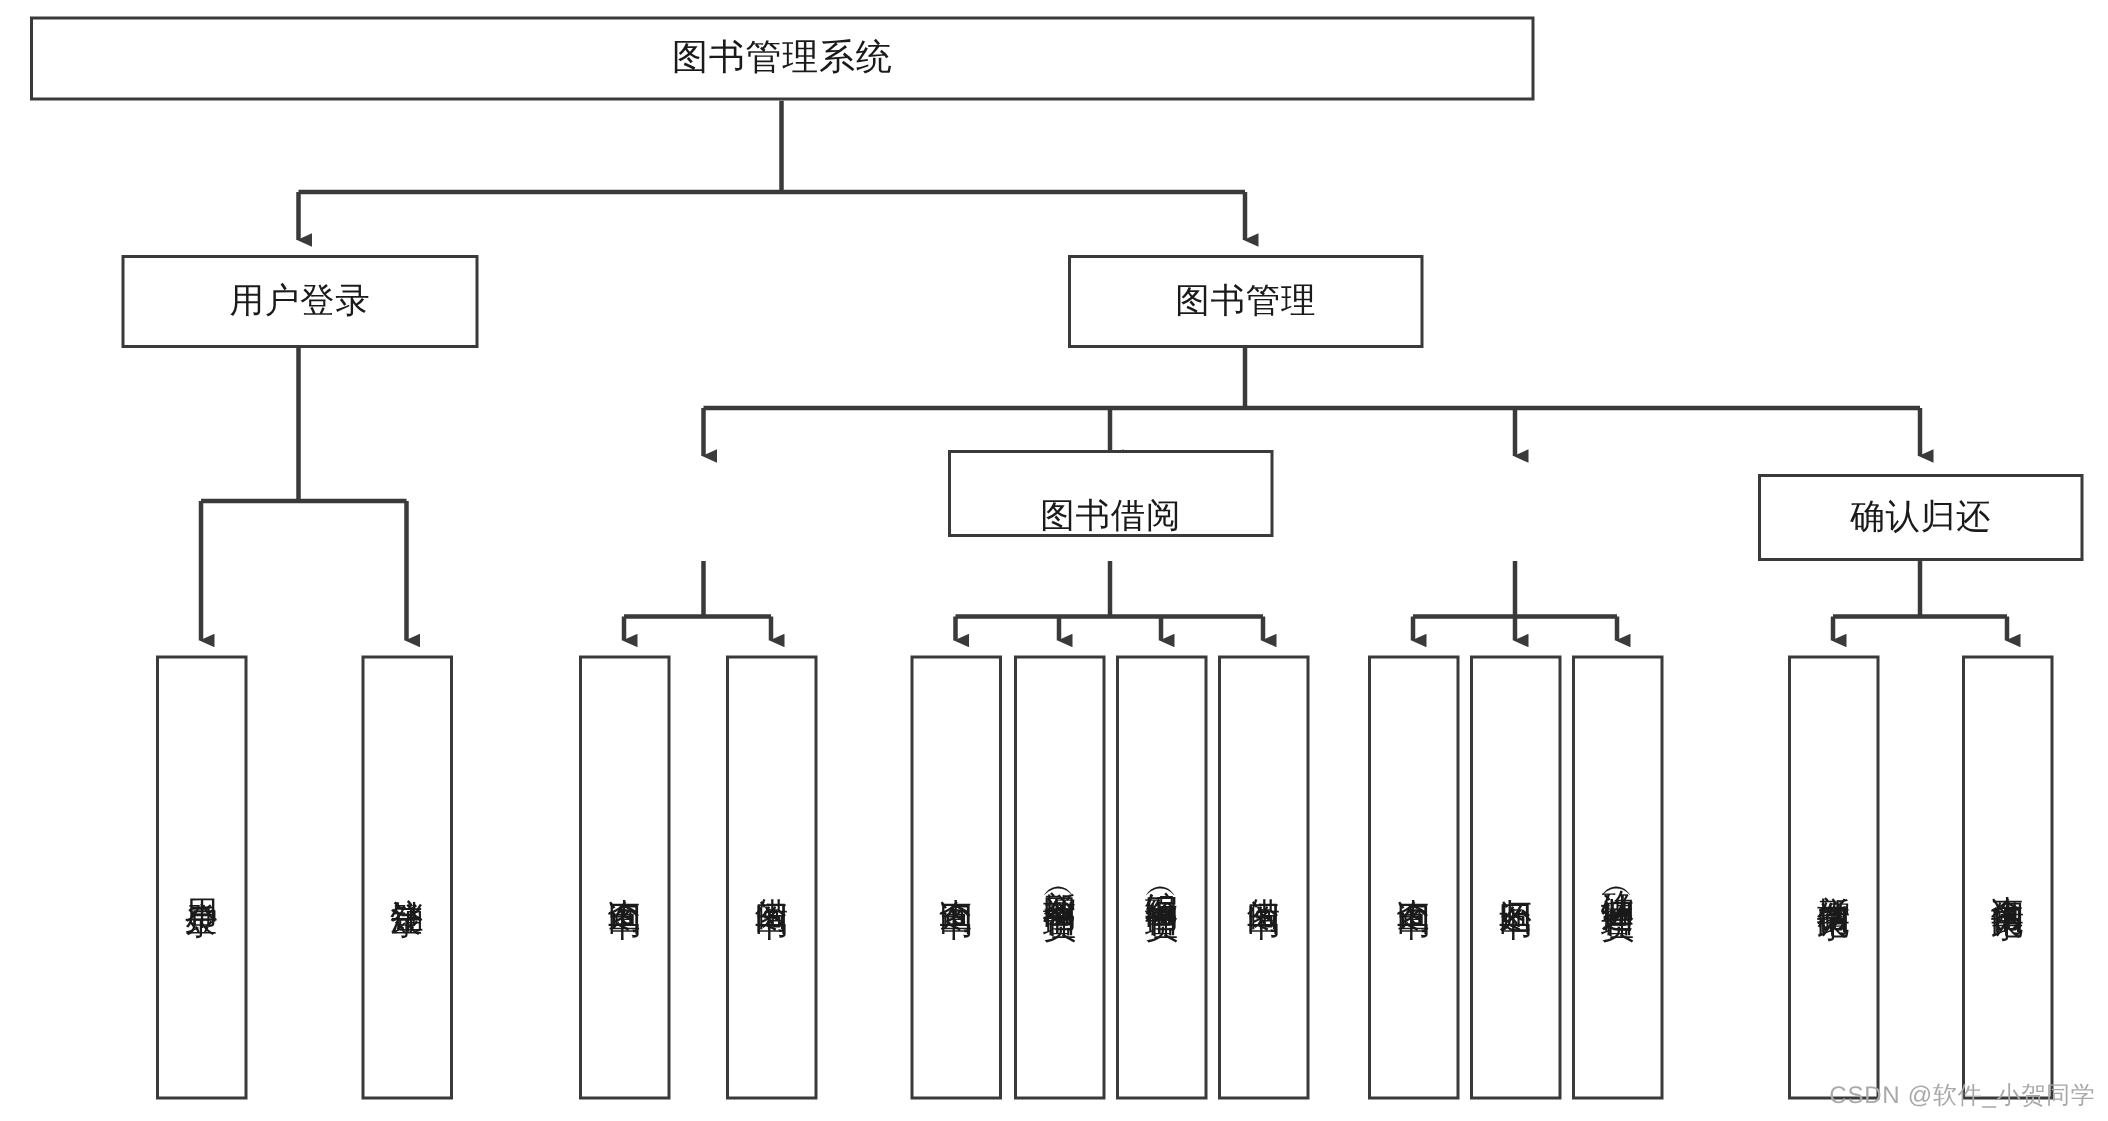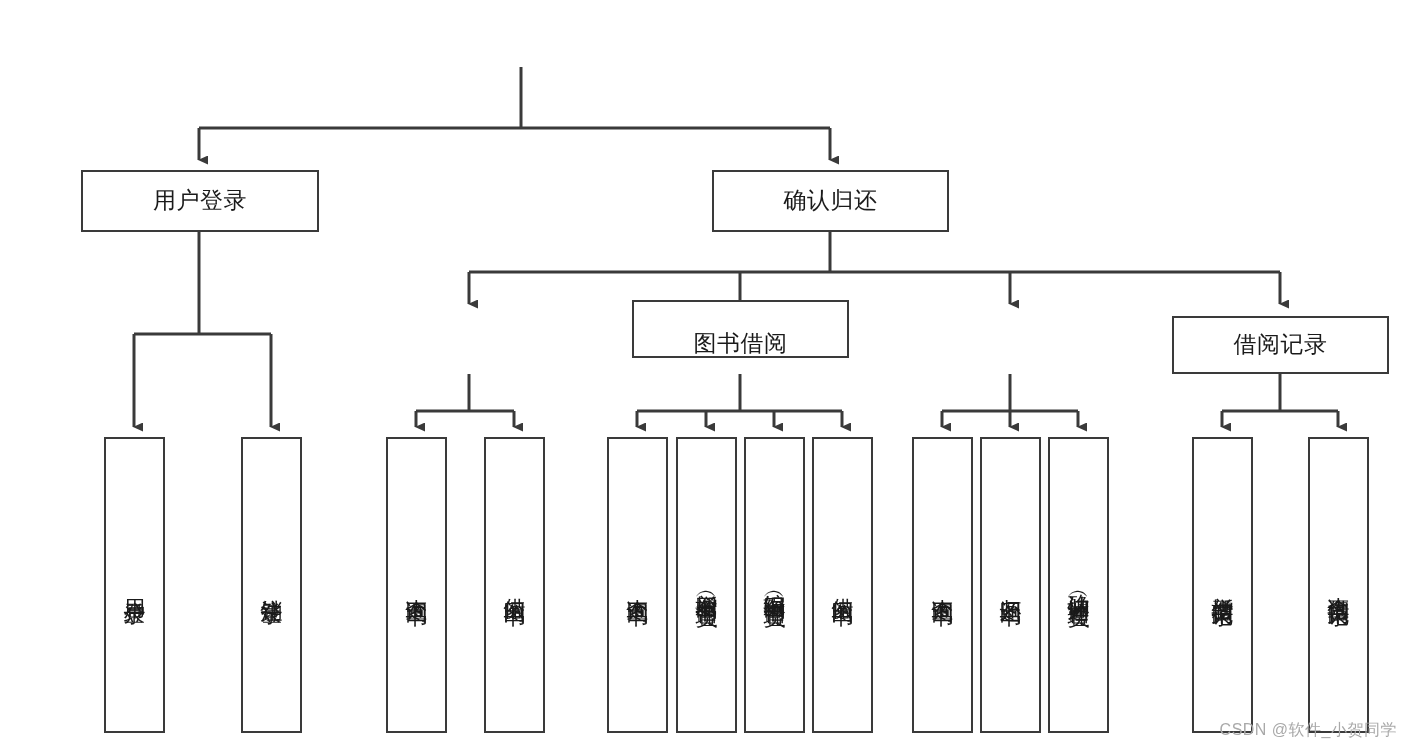--- a/index.html
+++ b/index.html
@@ -133,6 +133,9 @@
     </g>
   </svg>
 
+  <div class="node node-h node-root" style="left:20px; top:11px; width:1003px; height:56px;">
+    <span>图书管理系统</span>
+  </div>
 
   <div class="node node-h" style="left:81px; top:170px; width:238px; height:62px;">
     <span>用户登录</span>

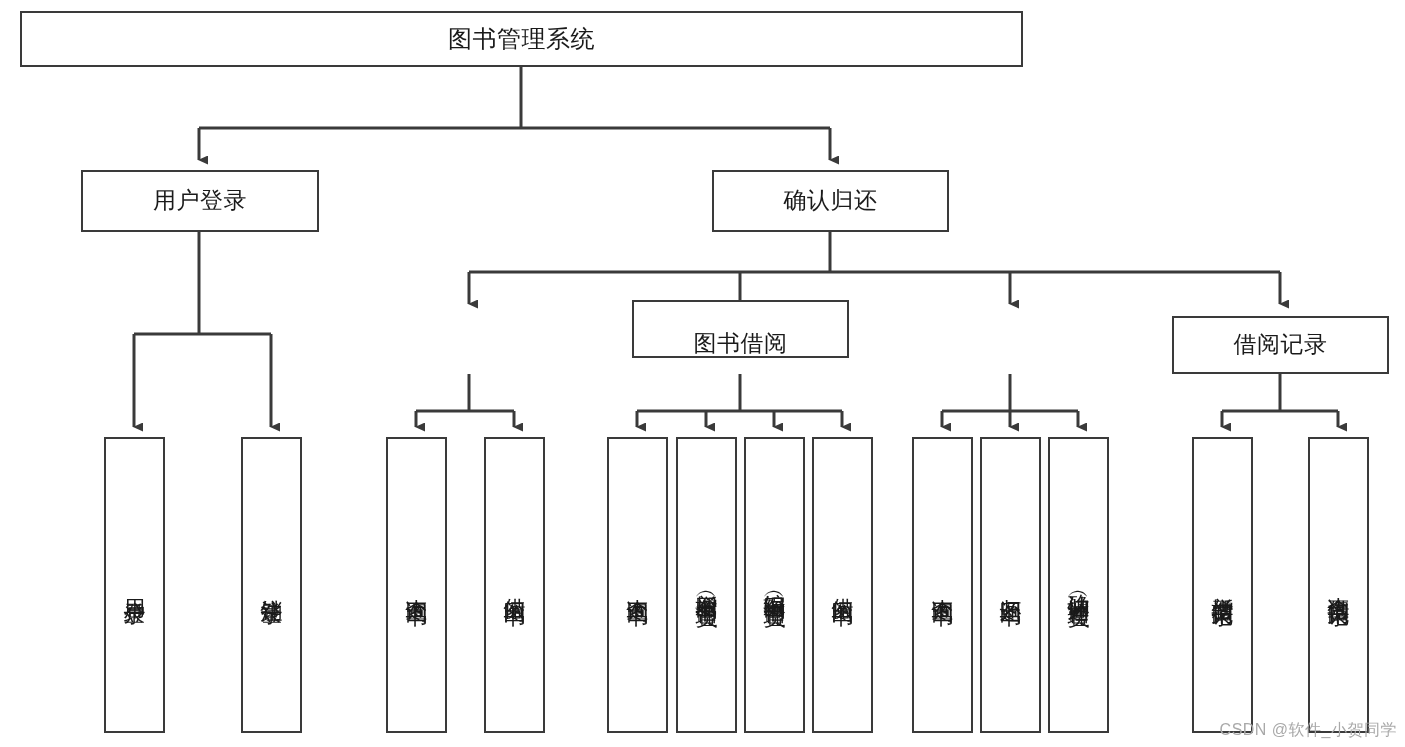--- a/index.html
+++ b/index.html
@@ -141,7 +141,7 @@
     <span>用户登录</span>
   </div>
   <div class="node node-h" style="left:712px; top:170px; width:237px; height:62px;">
-    <span>确认归还</span>
+    <span>图书管理</span>
   </div>
 
   <div class="node node-h" style="left:632px; top:300px; width:217px; height:58px;align-items:flex-end;">

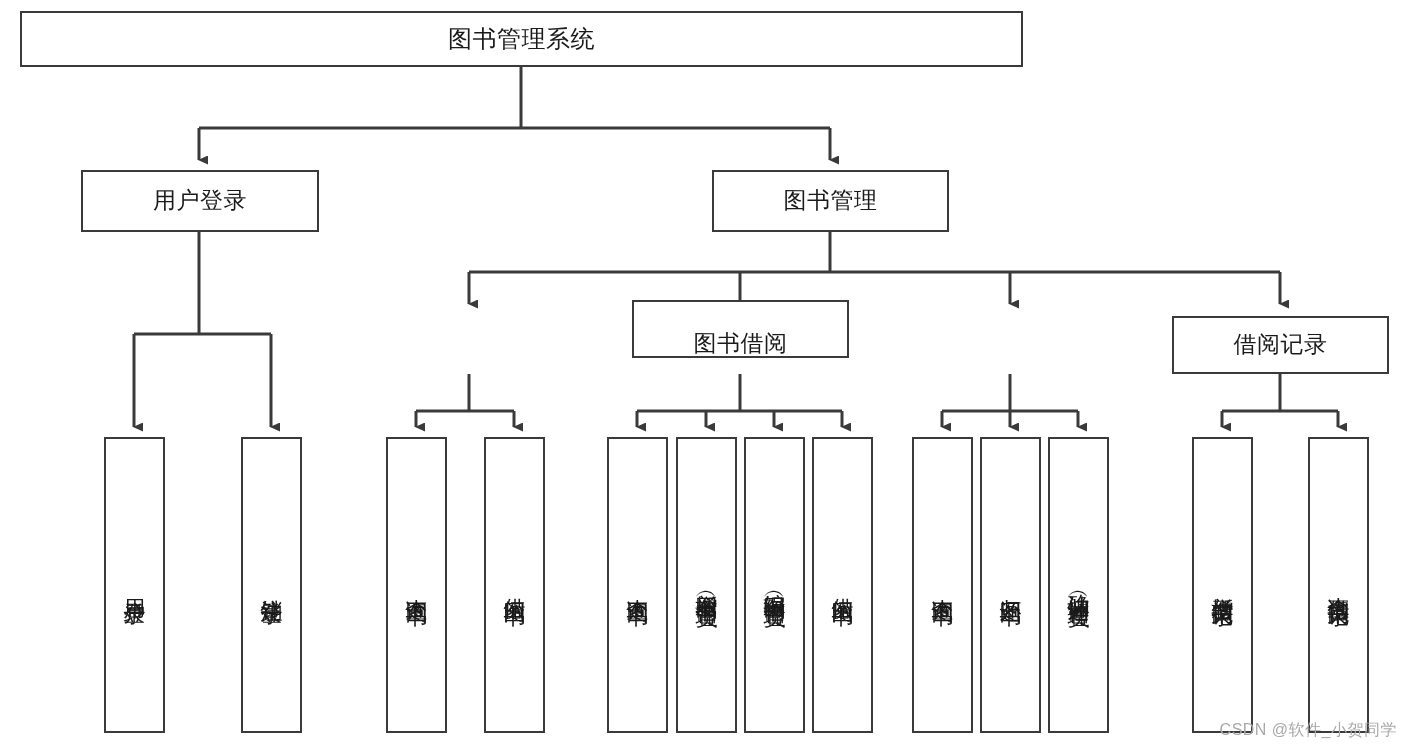--- a/index.html
+++ b/index.html
@@ -148,7 +148,7 @@
     <span>图书借阅</span>
   </div>
   <div class="node node-h" style="left:1172px; top:316px; width:217px; height:58px;">
-    <span>借阅记录</span>
+    <span>确认归还</span>
   </div>
 
   <div class="leaf" style="left:104px; top:437px; width:61px; height:296px;">

